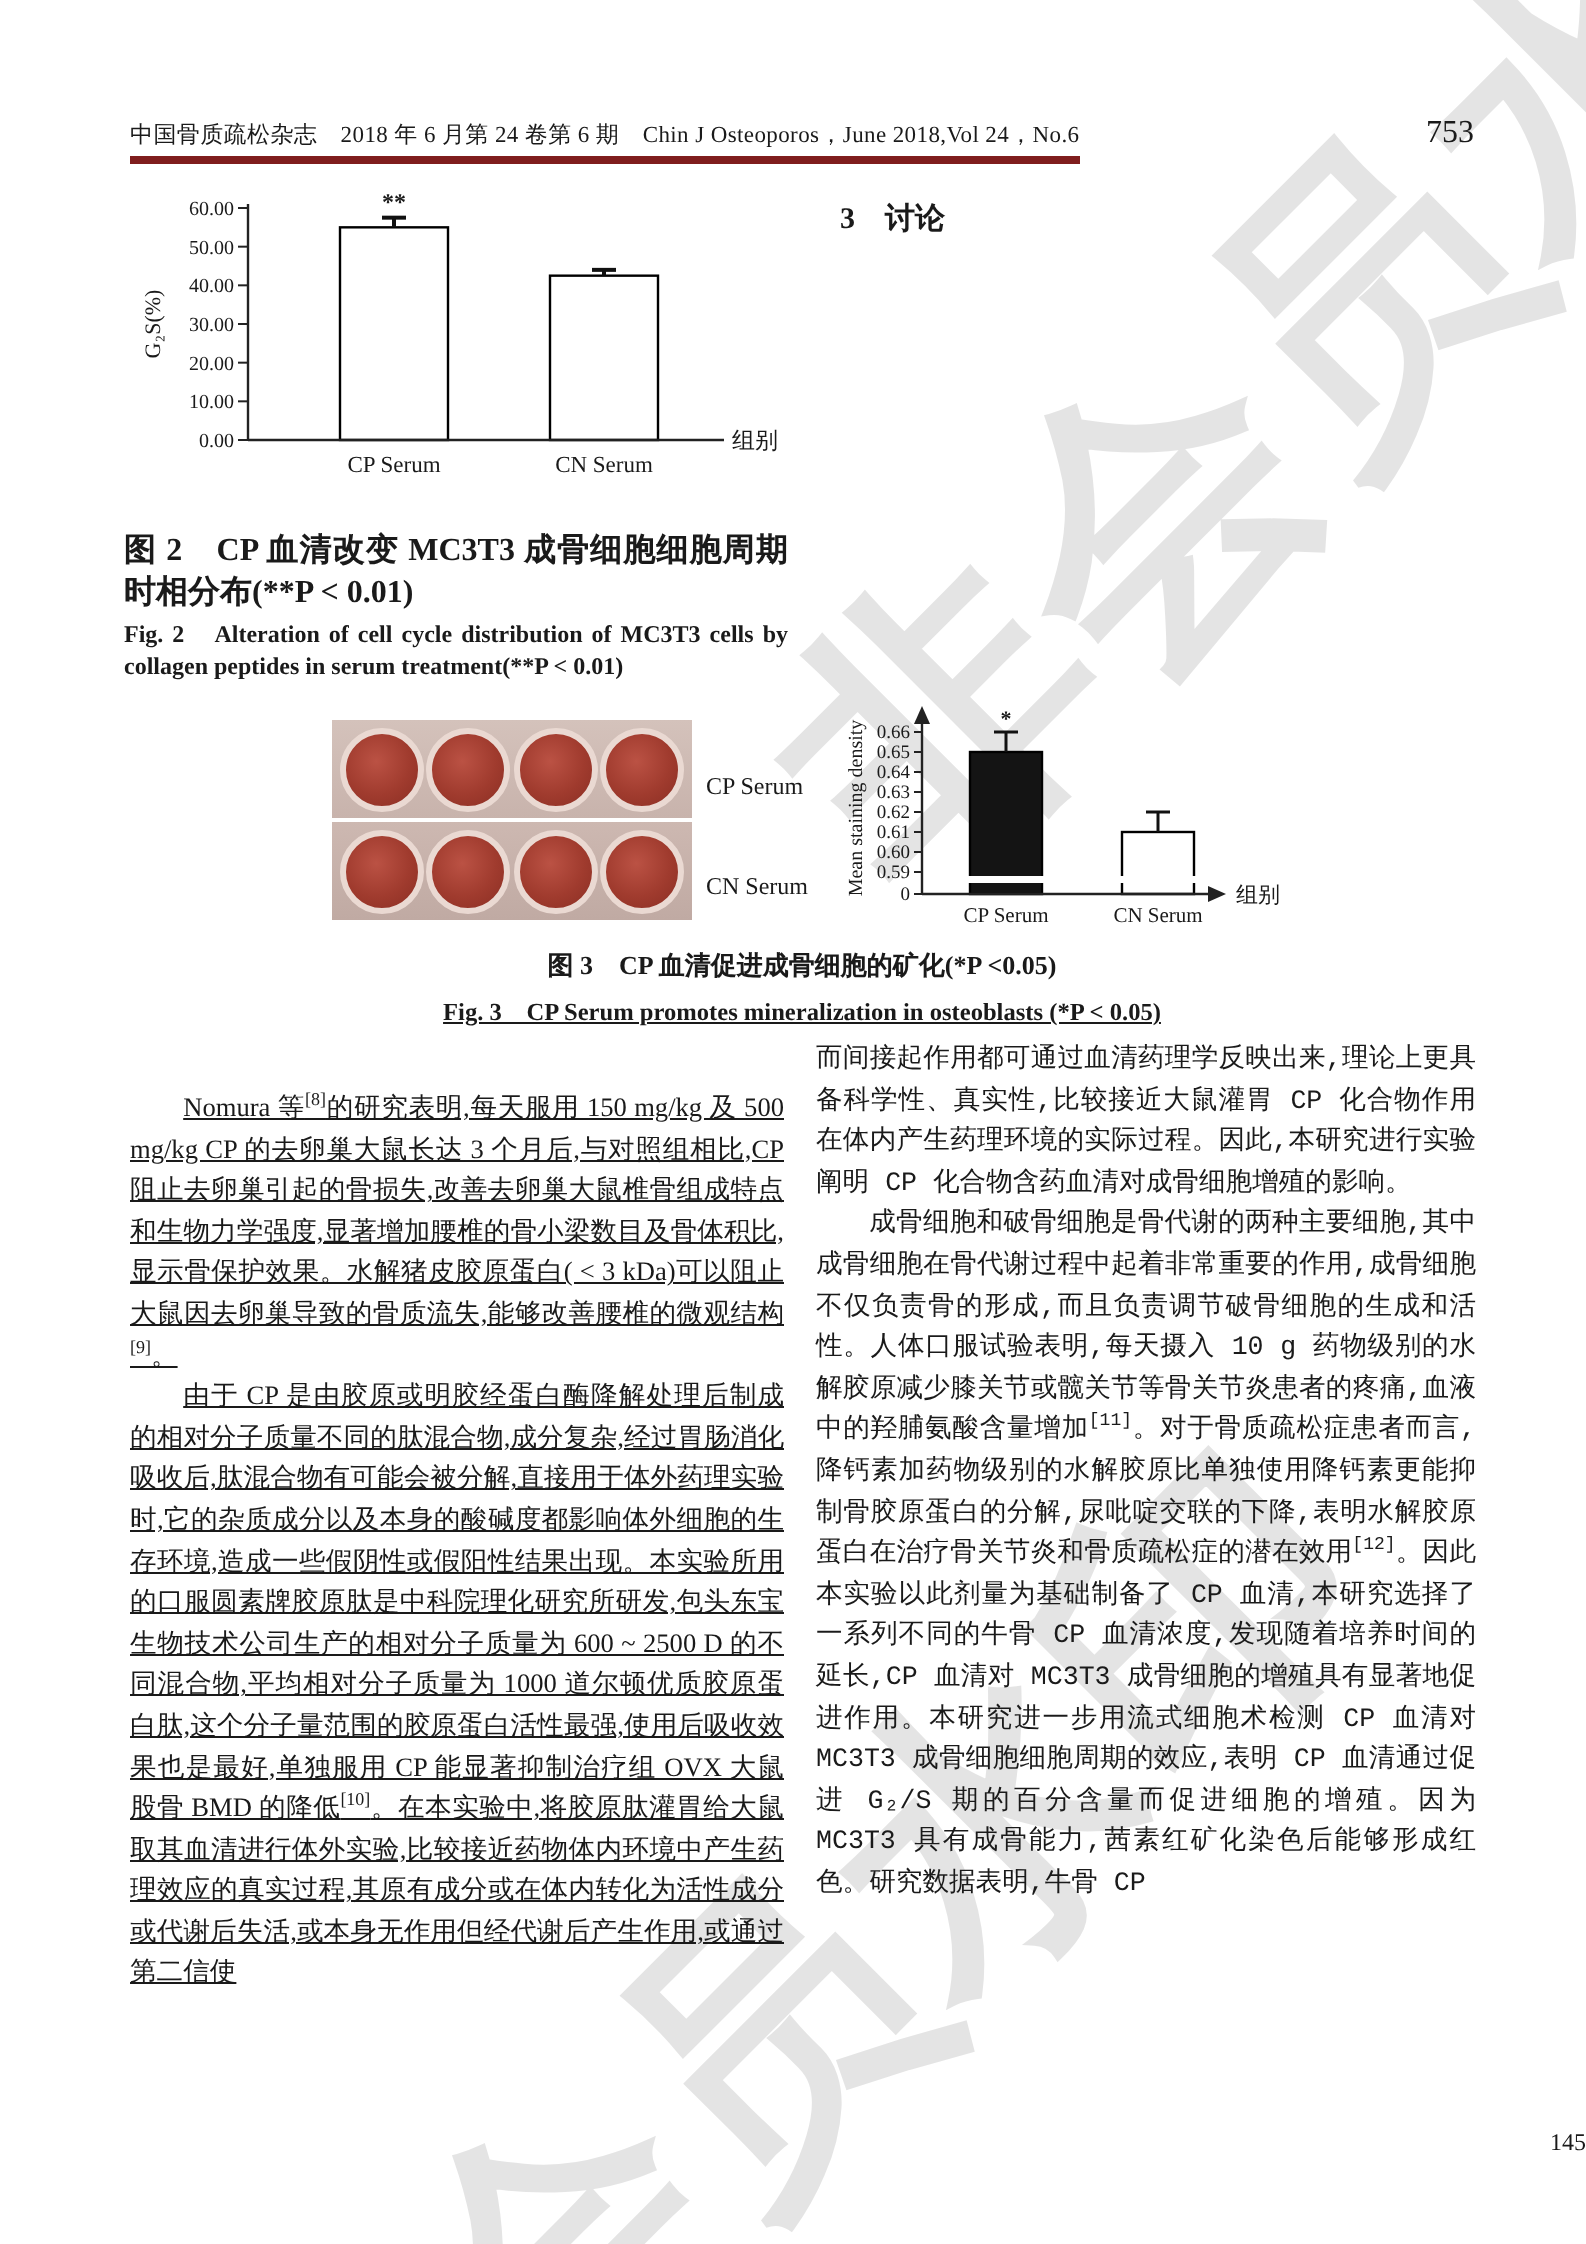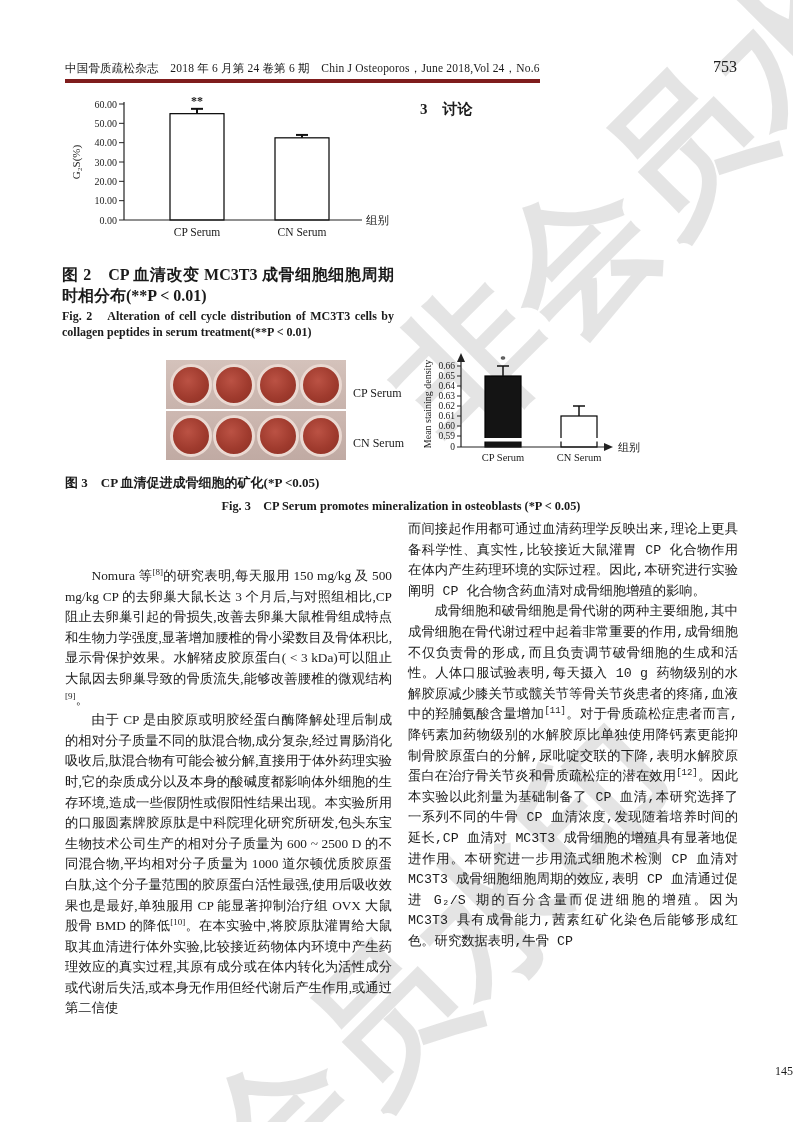--- a/index.html
+++ b/index.html
@@ -36,7 +36,7 @@
   .row-label.l0{top:34px;}
   .row-label.l1{top:84px;}
   .fig3-chart-wrap{position:absolute;left:356px;top:0px;}
-  .fig3-cap-zh{position:absolute;left:0;top:122px;width:100%;text-align:left;font-weight:bold;font-size:13px;}
+  .fig3-cap-zh{position:absolute;left:0;top:122px;width:100%;text-align:center;font-weight:bold;font-size:13px;}
   .fig3-cap-en{position:absolute;left:0;top:146px;width:100%;text-align:center;font-weight:bold;font-size:12.3px;}
   
   .col-left{position:absolute;left:65px;top:566px;width:327px;}

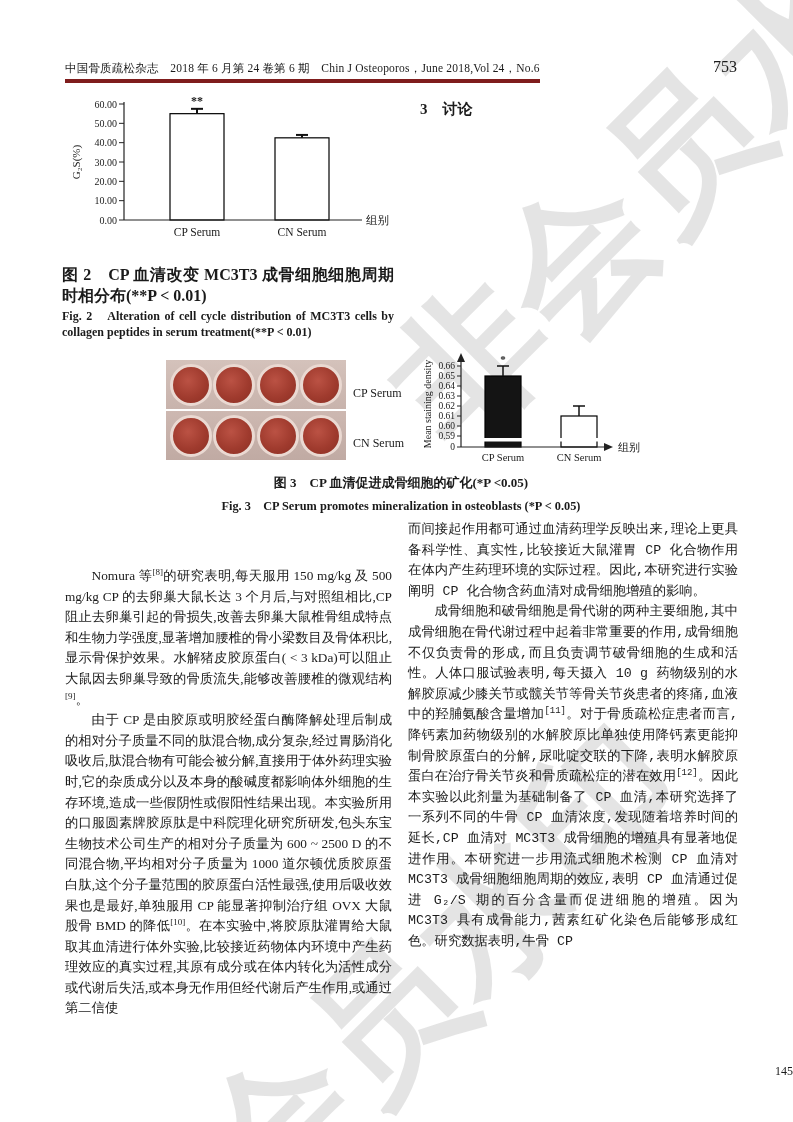--- a/index.html
+++ b/index.html
@@ -37,7 +37,7 @@
   .row-label.l1{top:84px;}
   .fig3-chart-wrap{position:absolute;left:356px;top:0px;}
   .fig3-cap-zh{position:absolute;left:0;top:122px;width:100%;text-align:center;font-weight:bold;font-size:13px;}
-  .fig3-cap-en{position:absolute;left:0;top:146px;width:100%;text-align:center;font-weight:bold;font-size:12.3px;}
+  .fig3-cap-en{position:absolute;left:0;top:146px;width:100%;text-align:center;font-weight:bold;font-size:12.3px;text-decoration:underline;}
   
   .col-left{position:absolute;left:65px;top:566px;width:327px;}
   .col-right{position:absolute;left:408px;top:520px;width:330px;font-family:Liberation Mono, monospace;}

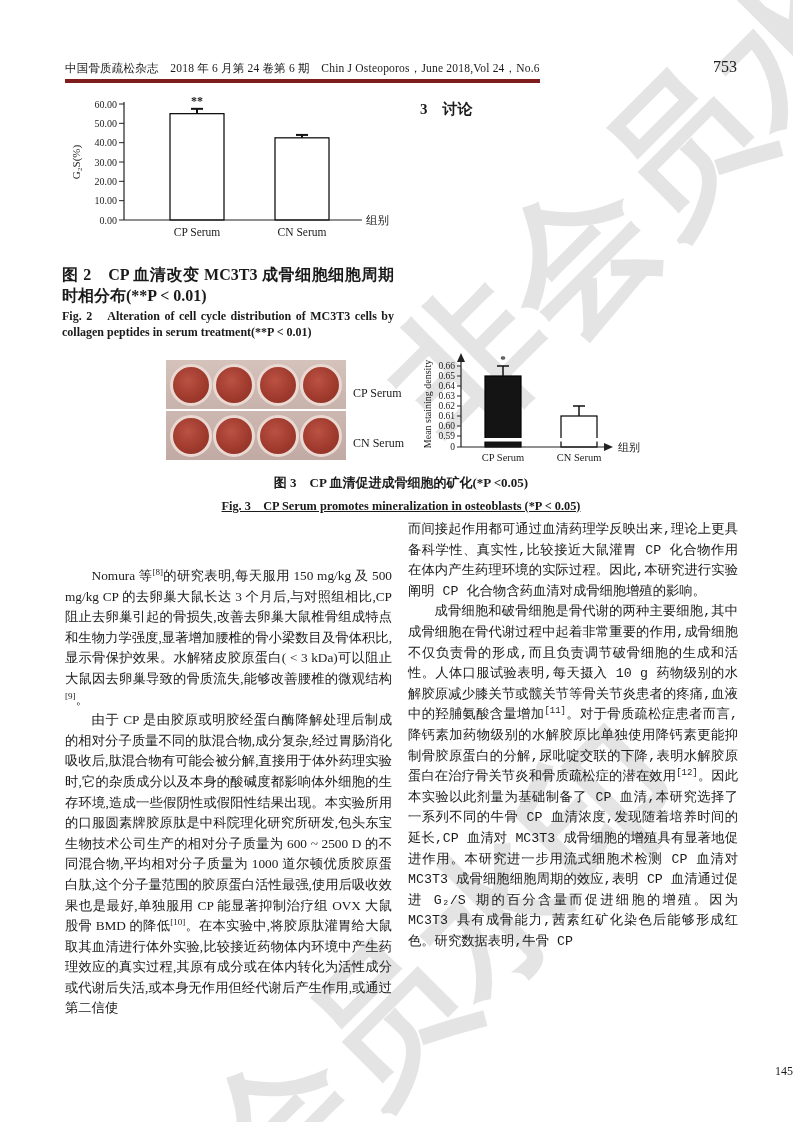--- a/index.html
+++ b/index.html
@@ -39,7 +39,7 @@
   .fig3-cap-zh{position:absolute;left:0;top:122px;width:100%;text-align:center;font-weight:bold;font-size:13px;}
   .fig3-cap-en{position:absolute;left:0;top:146px;width:100%;text-align:center;font-weight:bold;font-size:12.3px;text-decoration:underline;}
   
-  .col-left{position:absolute;left:65px;top:566px;width:327px;}
+  .col-left{position:absolute;left:65px;top:544px;width:327px;text-decoration:underline;}
   .col-right{position:absolute;left:408px;top:520px;width:330px;font-family:Liberation Mono, monospace;}
   .col-left p + p, .col-right p + p{margin-top:0;}
   

